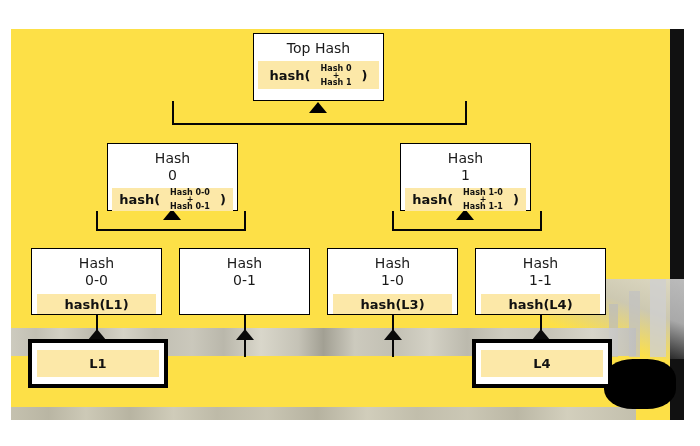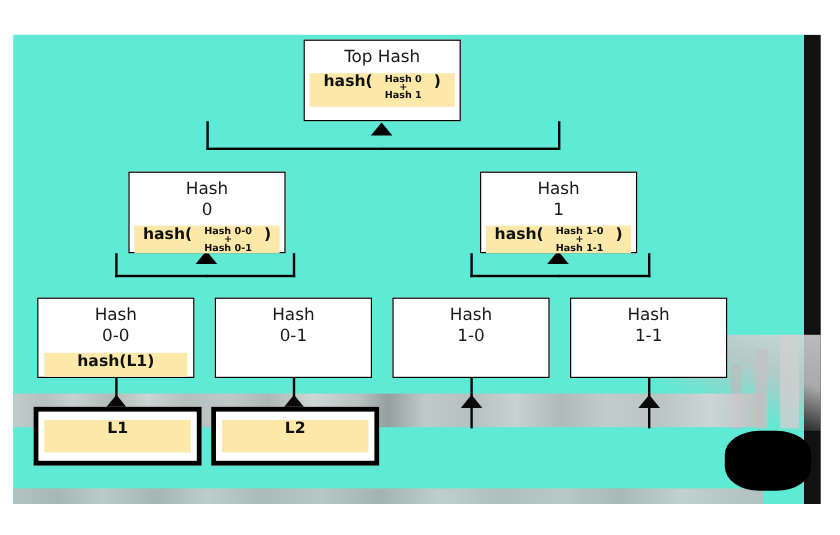--- a/index.html
+++ b/index.html
@@ -8,7 +8,7 @@
 
   
   #canvas{position:absolute;left:11px;top:29px;width:673px;height:391px;
-          background:#5eead4;overflow:hidden;text-decoration:underline;}
+          background:#fde047;overflow:hidden;text-decoration:underline;}
 
   
   .artifact{position:absolute;pointer-events:none;}

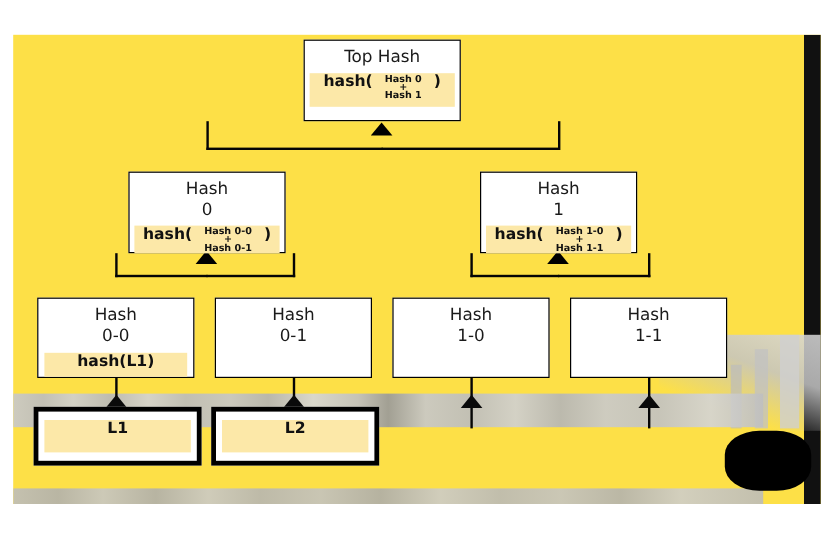--- a/index.html
+++ b/index.html
@@ -40,7 +40,7 @@
         align-items:center;justify-content:flex-start;}
   .node-title{color:#1a1a1a;font-size:14px;line-height:17px;
               text-align:center;padding-top:6px;white-space:pre-line;font-weight:400;}
-  .formula{background:#fce8a8;display:flex;align-items:flex-start;
+  .formula{background:#fce8a8;display:flex;align-items:center;
            justify-content:center;box-sizing:border-box;}
   .fx{color:#111111;font-size:13px;font-weight:600;}
   .stack{display:flex;flex-direction:column;align-items:center;

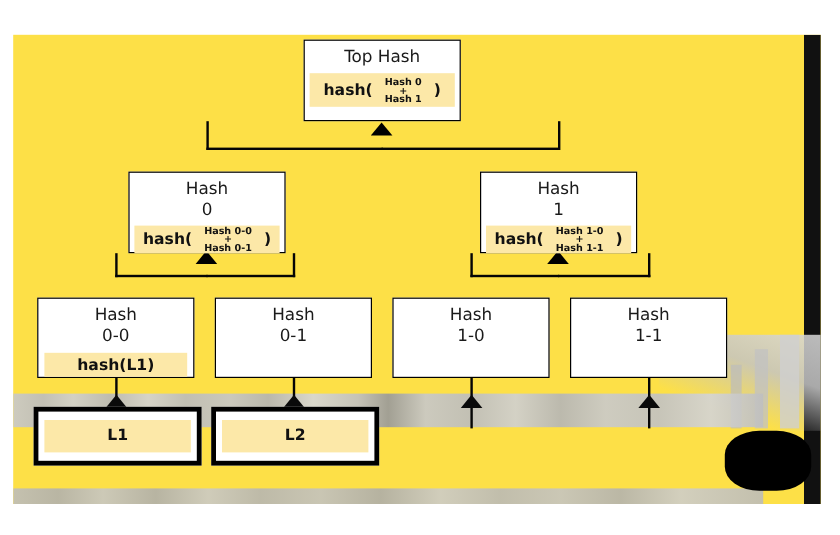--- a/index.html
+++ b/index.html
@@ -179,6 +179,9 @@
   <div class="node lvl3" id="node-h10">
     <div class="node-title">Hash
 1-0</div>
+    <div class="formula">
+      <span class="single">hash(L3)</span>
+    </div>
   </div>
   <div class="node lvl3" id="node-h11">
     <div class="node-title">Hash

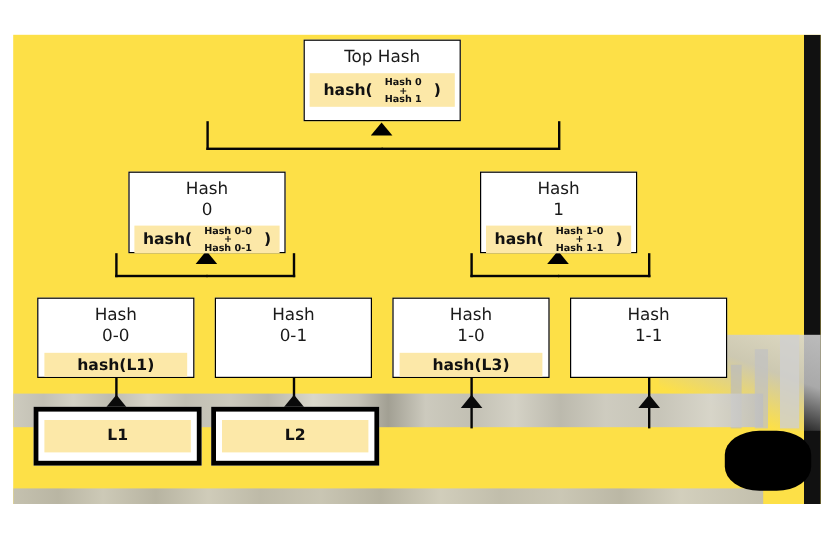--- a/index.html
+++ b/index.html
@@ -186,6 +186,9 @@
   <div class="node lvl3" id="node-h11">
     <div class="node-title">Hash
 1-1</div>
+    <div class="formula">
+      <span class="single">hash(L4)</span>
+    </div>
   </div>
 
   <div class="leaf" id="leaf-l1">

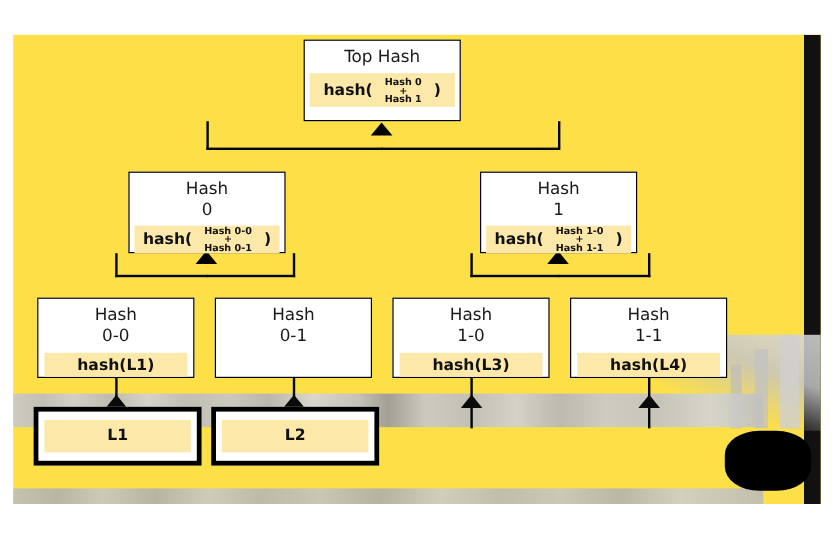--- a/index.html
+++ b/index.html
@@ -196,11 +196,6 @@
       <span class="single">L1</span>
     </div>
   </div>
-  <div class="leaf" id="leaf-l2">
-    <div class="formula">
-      <span class="single">L2</span>
-    </div>
-  </div>
 
 </div>
 

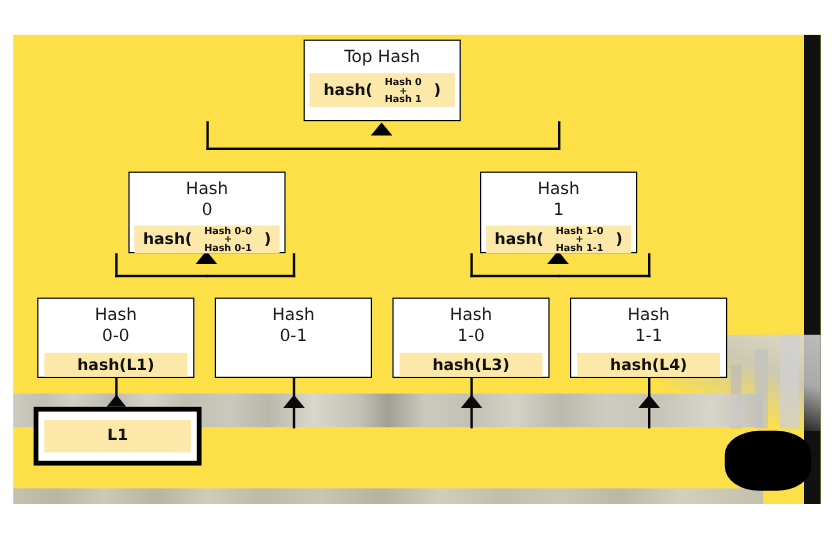--- a/index.html
+++ b/index.html
@@ -196,6 +196,11 @@
       <span class="single">L1</span>
     </div>
   </div>
+  <div class="leaf" id="leaf-l4">
+    <div class="formula">
+      <span class="single">L4</span>
+    </div>
+  </div>
 
 </div>
 

